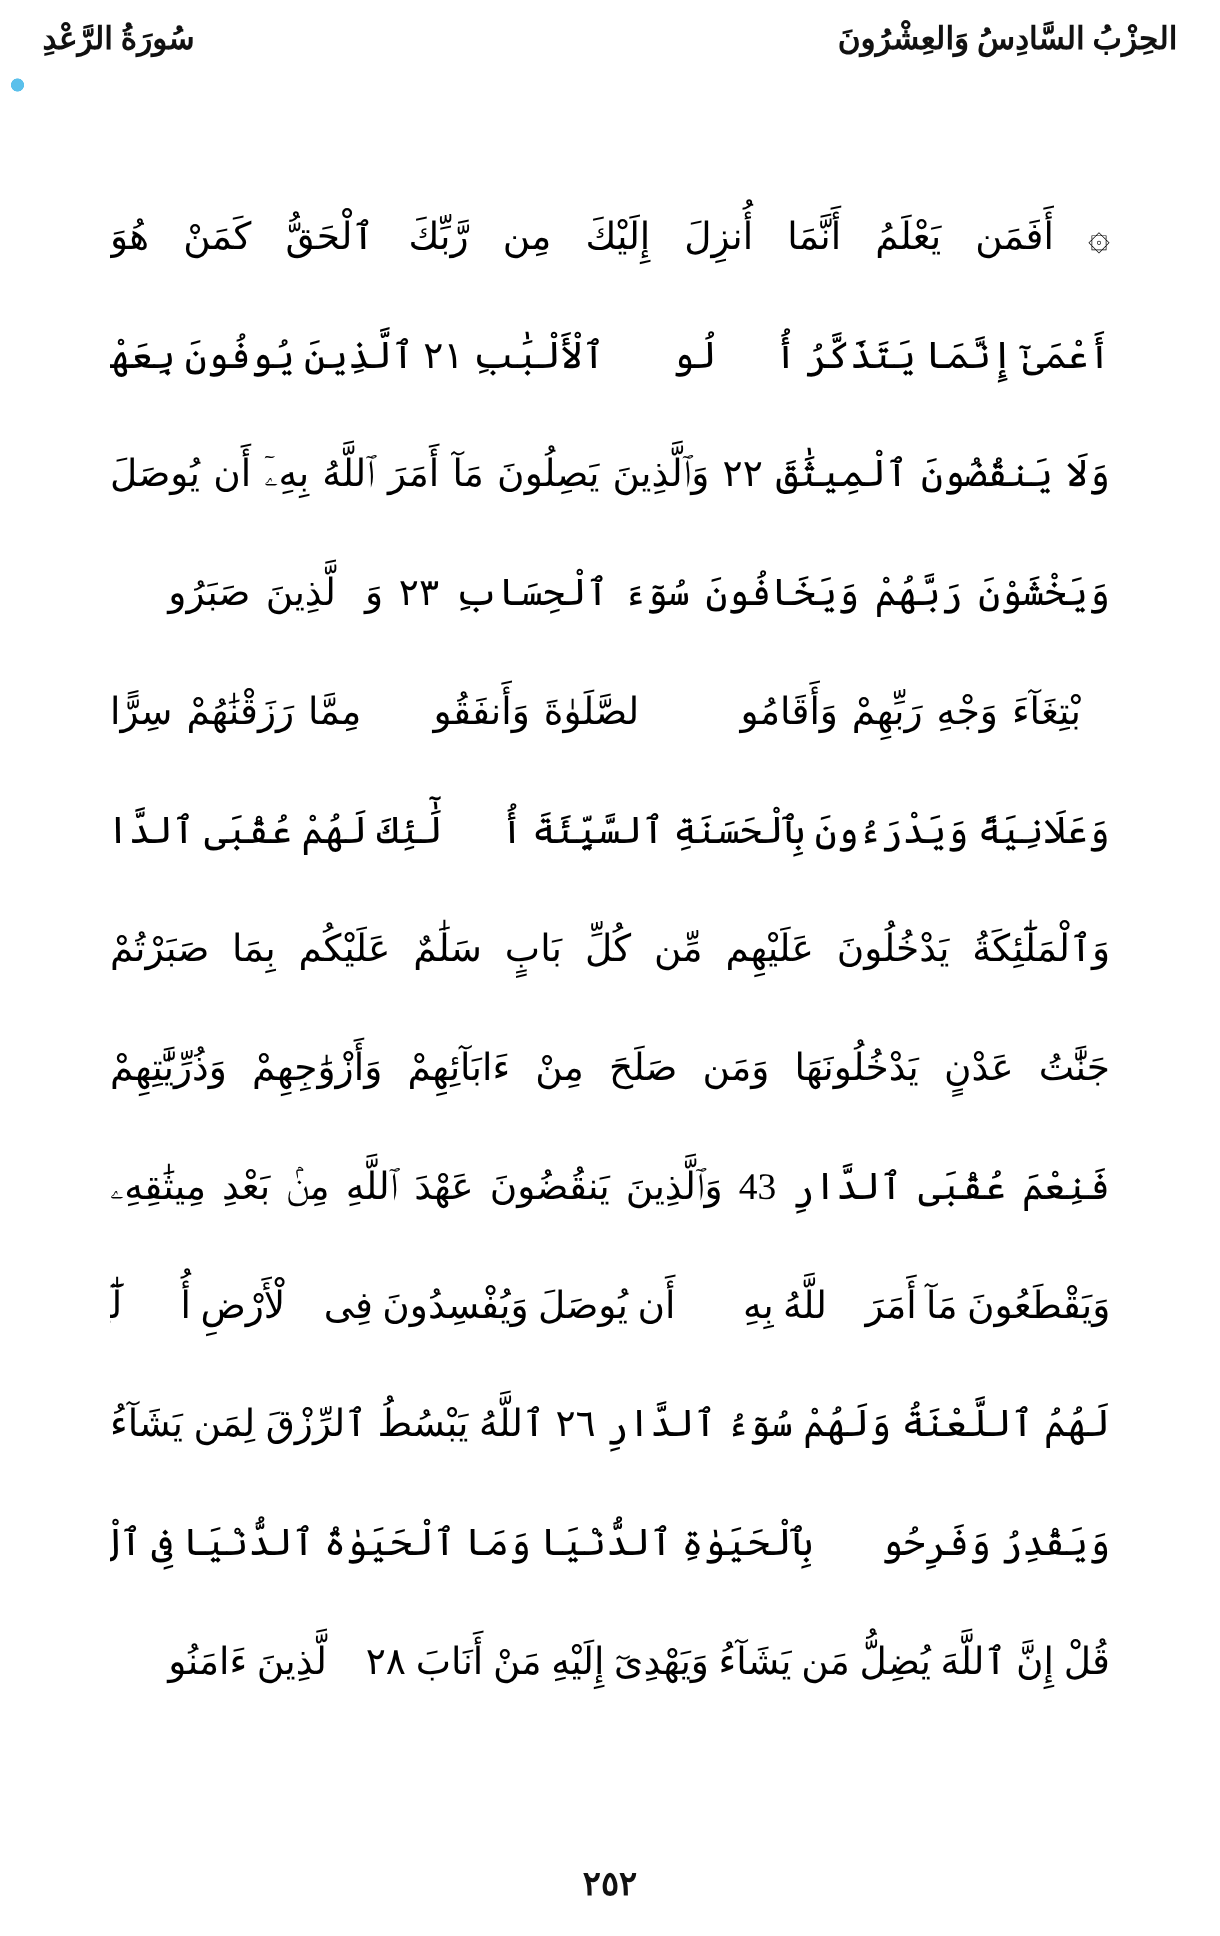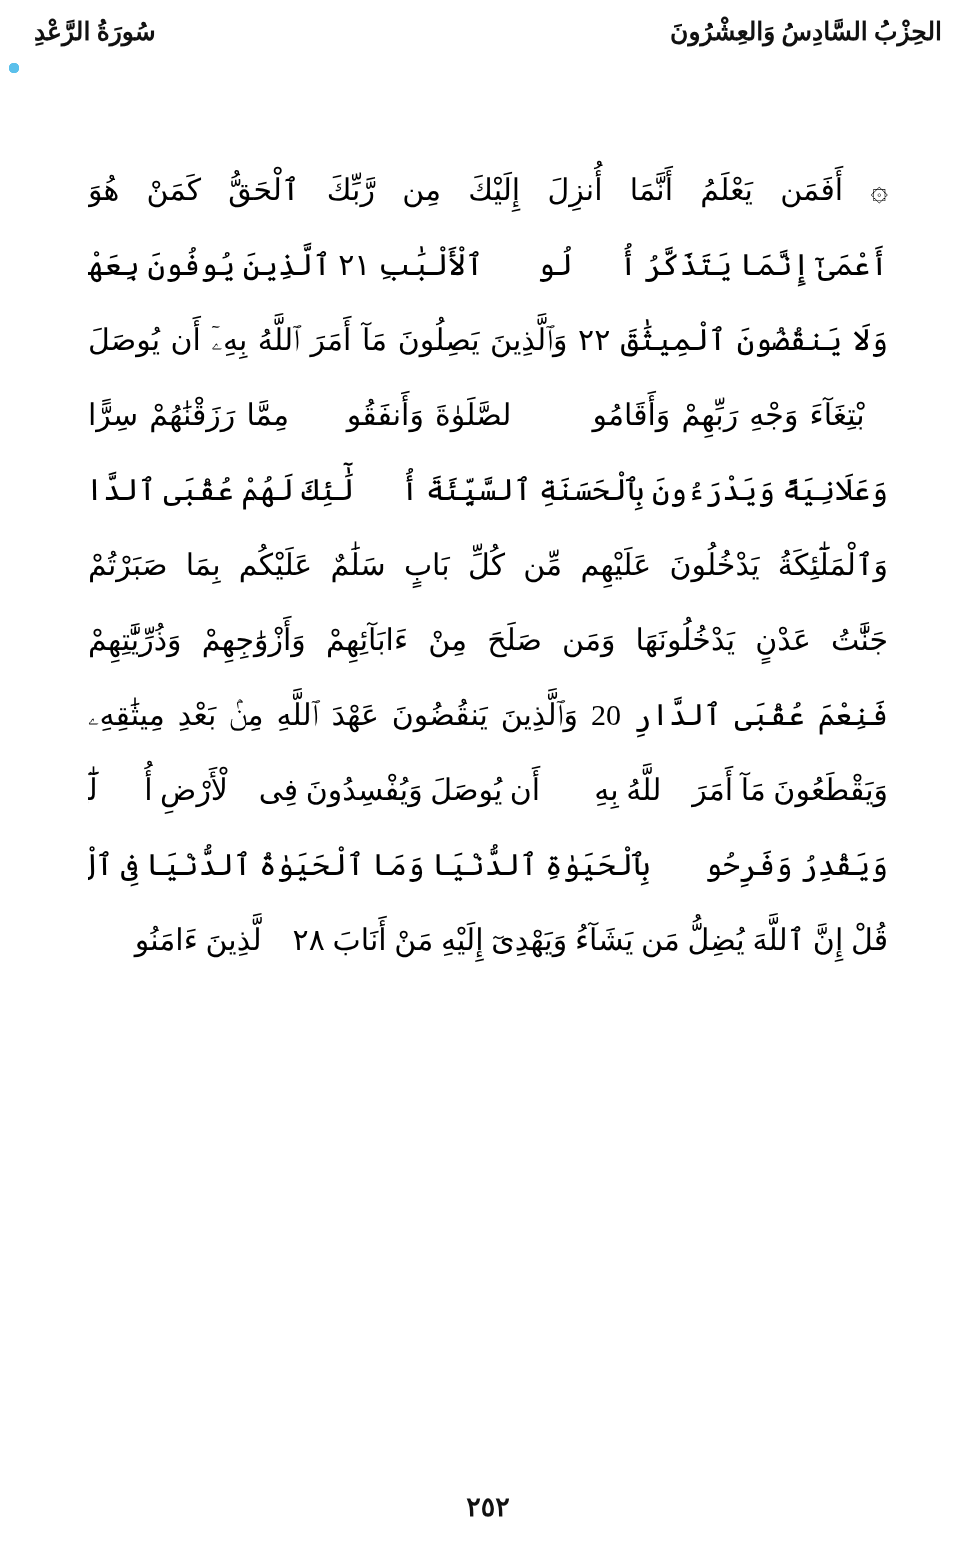--- a/index.html
+++ b/index.html
@@ -144,6 +144,7 @@
     display: flex;
     flex-direction: column;
     justify-content: flex-start;
+    gap: 20px;
   }
 
   .line {

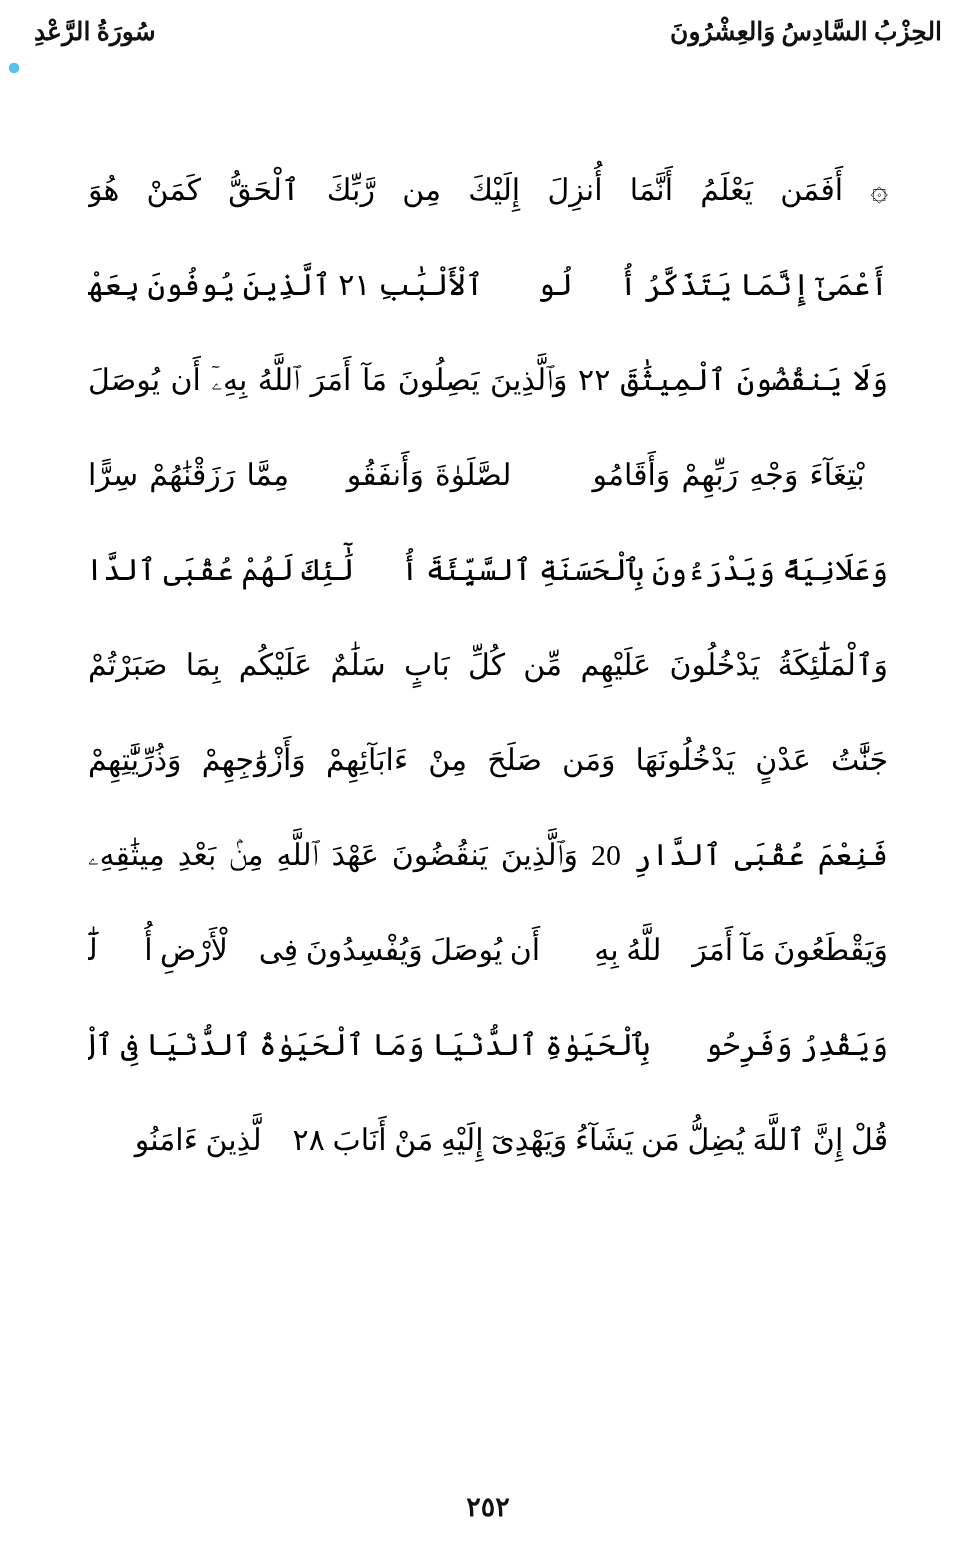--- a/index.html
+++ b/index.html
@@ -194,6 +194,7 @@
     <div class="line">۞ أَفَمَن يَعْلَمُ أَنَّمَا أُنزِلَ إِلَيْكَ مِن رَّبِّكَ ٱلْحَقُّ كَمَنْ هُوَ</div>
     <div class="line">أَعْمَىٰٓ إِنَّمَا يَتَذَكَّرُ أُو۟لُوا۟ ٱلْأَلْبَٰبِ ٢١ ٱلَّذِينَ يُوفُونَ بِعَهْدِ ٱللَّهِ</div>
     <div class="line">وَلَا يَنقُضُونَ ٱلْمِيثَٰقَ ٢٢ وَٱلَّذِينَ يَصِلُونَ مَآ أَمَرَ ٱللَّهُ بِهِۦٓ أَن يُوصَلَ</div>
+    <div class="line">وَيَخْشَوْنَ رَبَّهُمْ وَيَخَافُونَ سُوٓءَ ٱلْحِسَابِ ٢٣ وَٱلَّذِينَ صَبَرُوا۟</div>
     <div class="line">ٱبْتِغَآءَ وَجْهِ رَبِّهِمْ وَأَقَامُوا۟ ٱلصَّلَوٰةَ وَأَنفَقُوا۟ مِمَّا رَزَقْنَٰهُمْ سِرًّا</div>
     <div class="line">وَعَلَانِيَةً وَيَدْرَءُونَ بِٱلْحَسَنَةِ ٱلسَّيِّئَةَ أُو۟لَٰٓئِكَ لَهُمْ عُقْبَى ٱلدَّارِ ٢٤</div>
     <div class="line">وَٱلْمَلَٰٓئِكَةُ يَدْخُلُونَ عَلَيْهِم مِّن كُلِّ بَابٍ سَلَٰمٌ عَلَيْكُم بِمَا صَبَرْتُمْ</div>

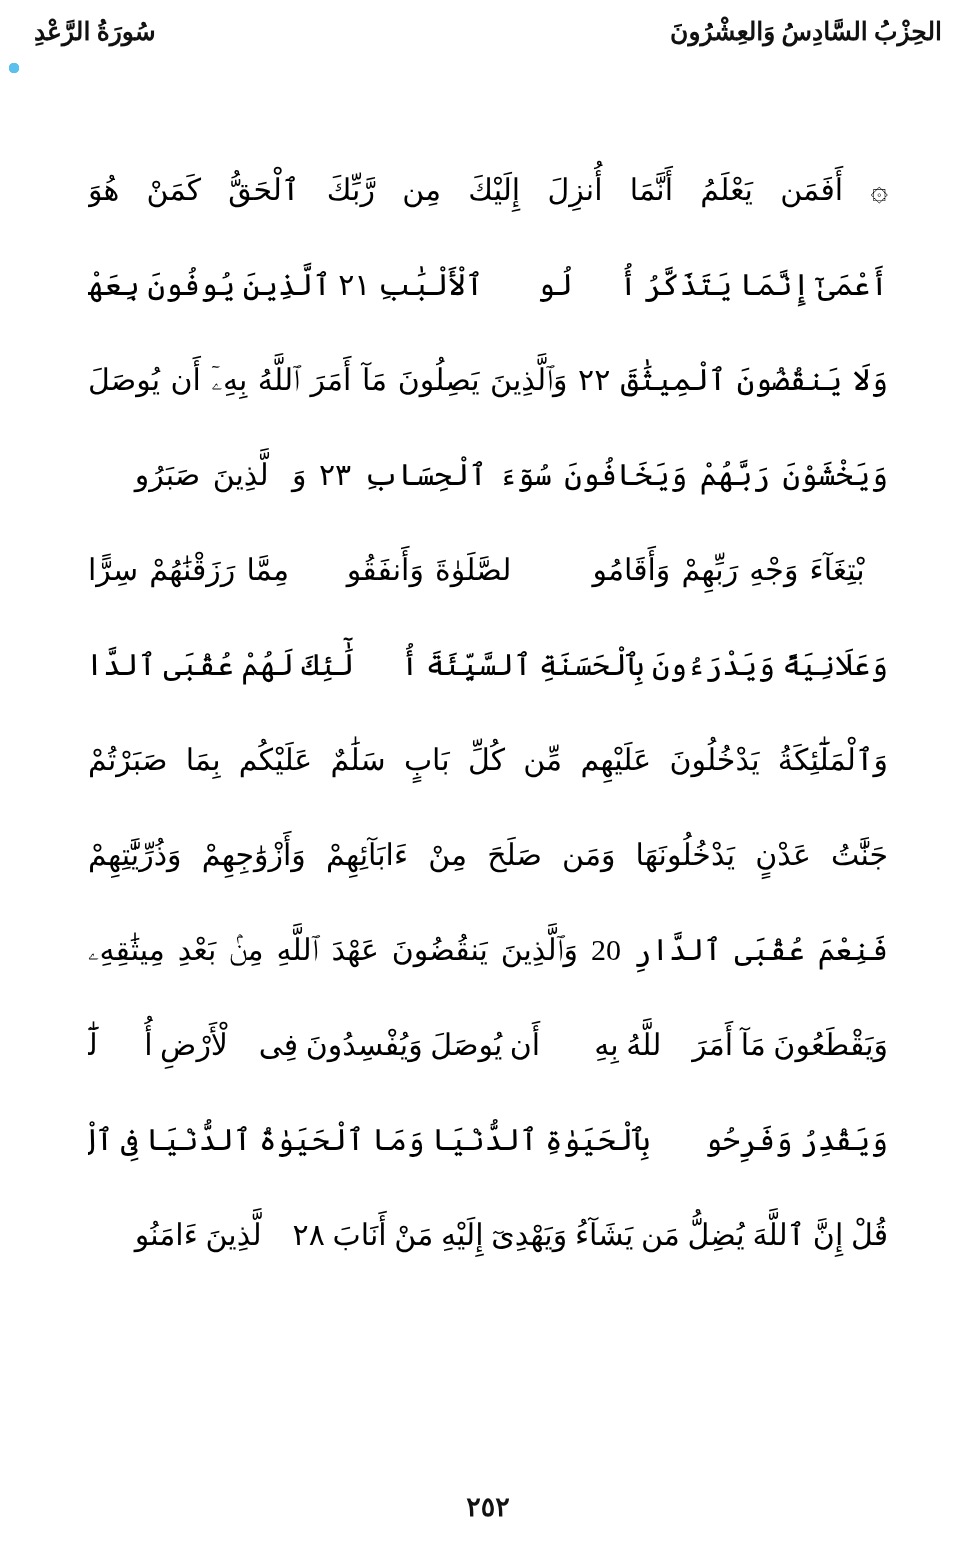--- a/index.html
+++ b/index.html
@@ -199,7 +199,7 @@
     <div class="line">وَعَلَانِيَةً وَيَدْرَءُونَ بِٱلْحَسَنَةِ ٱلسَّيِّئَةَ أُو۟لَٰٓئِكَ لَهُمْ عُقْبَى ٱلدَّارِ ٢٤</div>
     <div class="line">وَٱلْمَلَٰٓئِكَةُ يَدْخُلُونَ عَلَيْهِم مِّن كُلِّ بَابٍ سَلَٰمٌ عَلَيْكُم بِمَا صَبَرْتُمْ</div>
     <div class="line">جَنَّٰتُ عَدْنٍ يَدْخُلُونَهَا وَمَن صَلَحَ مِنْ ءَابَآئِهِمْ وَأَزْوَٰجِهِمْ وَذُرِّيَّٰتِهِمْ</div>
-    <div class="line">فَنِعْمَ عُقْبَى ٱلدَّارِ 20 وَٱلَّذِينَ يَنقُضُونَ عَهْدَ ٱللَّهِ مِنۢ بَعْدِ مِيثَٰقِهِۦ</div>
+    <div class="line">فَنِعْمَ عُقْبَى ٱلدَّارِ 43 وَٱلَّذِينَ يَنقُضُونَ عَهْدَ ٱللَّهِ مِنۢ بَعْدِ مِيثَٰقِهِۦ</div>
     <div class="line">وَيَقْطَعُونَ مَآ أَمَرَ ٱللَّهُ بِهِۦٓ أَن يُوصَلَ وَيُفْسِدُونَ فِى ٱلْأَرْضِ أُو۟لَٰٓئِكَ</div>
     <div class="line">وَيَقْدِرُ وَفَرِحُوا۟ بِٱلْحَيَوٰةِ ٱلدُّنْيَا وَمَا ٱلْحَيَوٰةُ ٱلدُّنْيَا فِى ٱلْءَاخِرَةِ</div>
     <div class="line">قُلْ إِنَّ ٱللَّهَ يُضِلُّ مَن يَشَآءُ وَيَهْدِىٓ إِلَيْهِ مَنْ أَنَابَ ٢٨ ٱلَّذِينَ ءَامَنُوا۟</div>

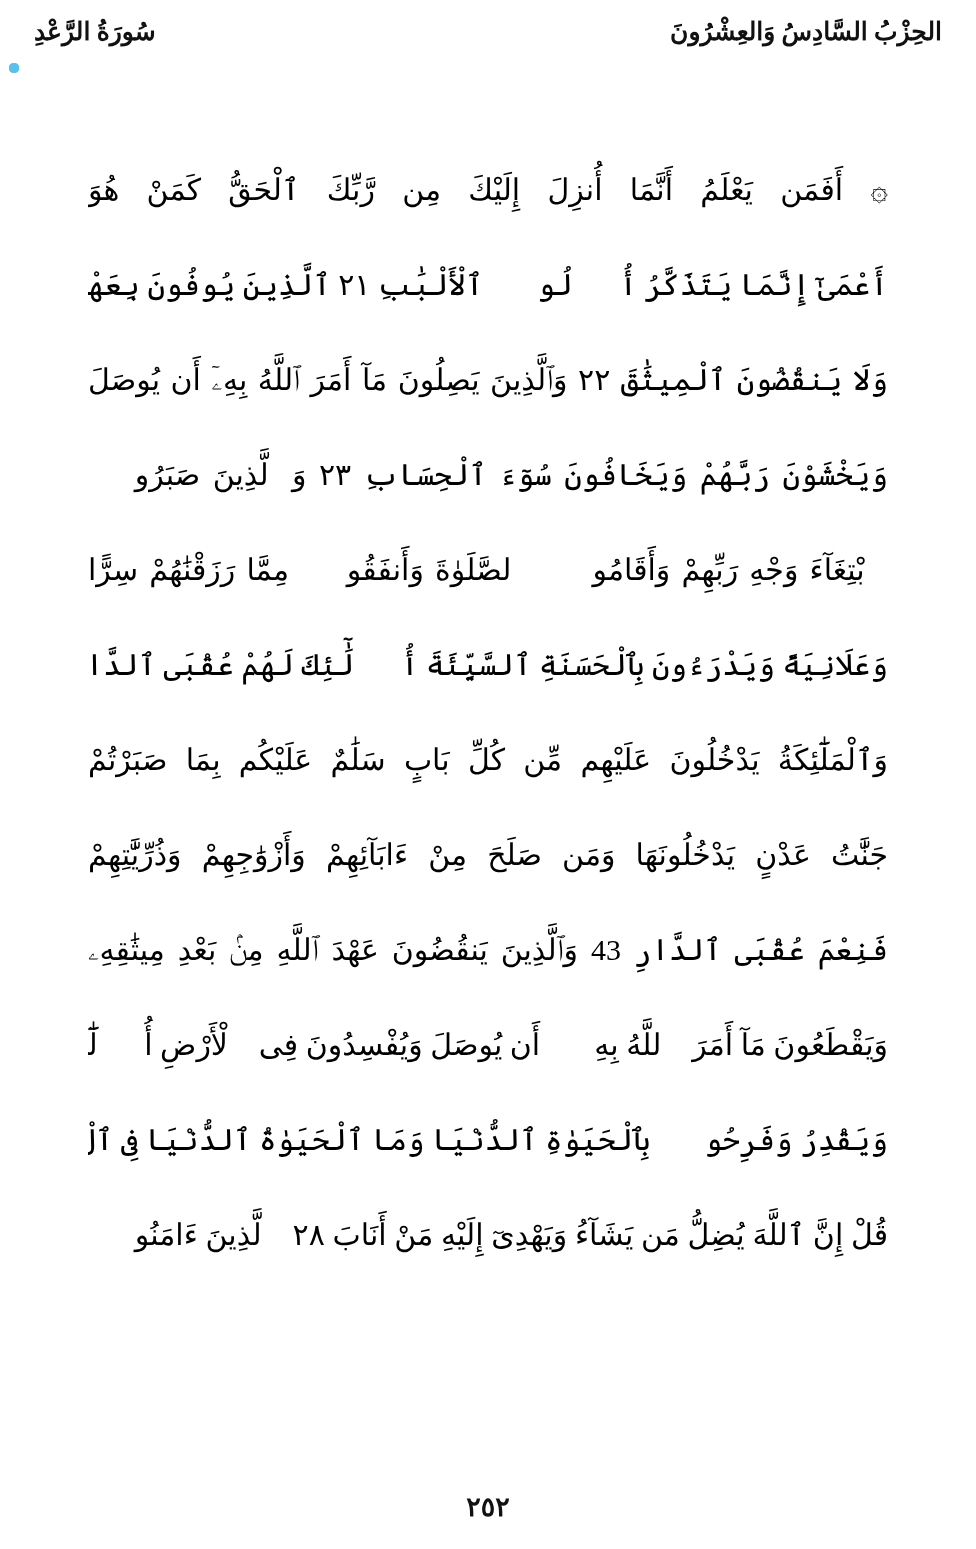--- a/index.html
+++ b/index.html
@@ -201,6 +201,7 @@
     <div class="line">جَنَّٰتُ عَدْنٍ يَدْخُلُونَهَا وَمَن صَلَحَ مِنْ ءَابَآئِهِمْ وَأَزْوَٰجِهِمْ وَذُرِّيَّٰتِهِمْ</div>
     <div class="line">فَنِعْمَ عُقْبَى ٱلدَّارِ 43 وَٱلَّذِينَ يَنقُضُونَ عَهْدَ ٱللَّهِ مِنۢ بَعْدِ مِيثَٰقِهِۦ</div>
     <div class="line">وَيَقْطَعُونَ مَآ أَمَرَ ٱللَّهُ بِهِۦٓ أَن يُوصَلَ وَيُفْسِدُونَ فِى ٱلْأَرْضِ أُو۟لَٰٓئِكَ</div>
+    <div class="line">لَهُمُ ٱللَّعْنَةُ وَلَهُمْ سُوٓءُ ٱلدَّارِ ٢٦ ٱللَّهُ يَبْسُطُ ٱلرِّزْقَ لِمَن يَشَآءُ</div>
     <div class="line">وَيَقْدِرُ وَفَرِحُوا۟ بِٱلْحَيَوٰةِ ٱلدُّنْيَا وَمَا ٱلْحَيَوٰةُ ٱلدُّنْيَا فِى ٱلْءَاخِرَةِ</div>
     <div class="line">قُلْ إِنَّ ٱللَّهَ يُضِلُّ مَن يَشَآءُ وَيَهْدِىٓ إِلَيْهِ مَنْ أَنَابَ ٢٨ ٱلَّذِينَ ءَامَنُوا۟</div>
   </div>

